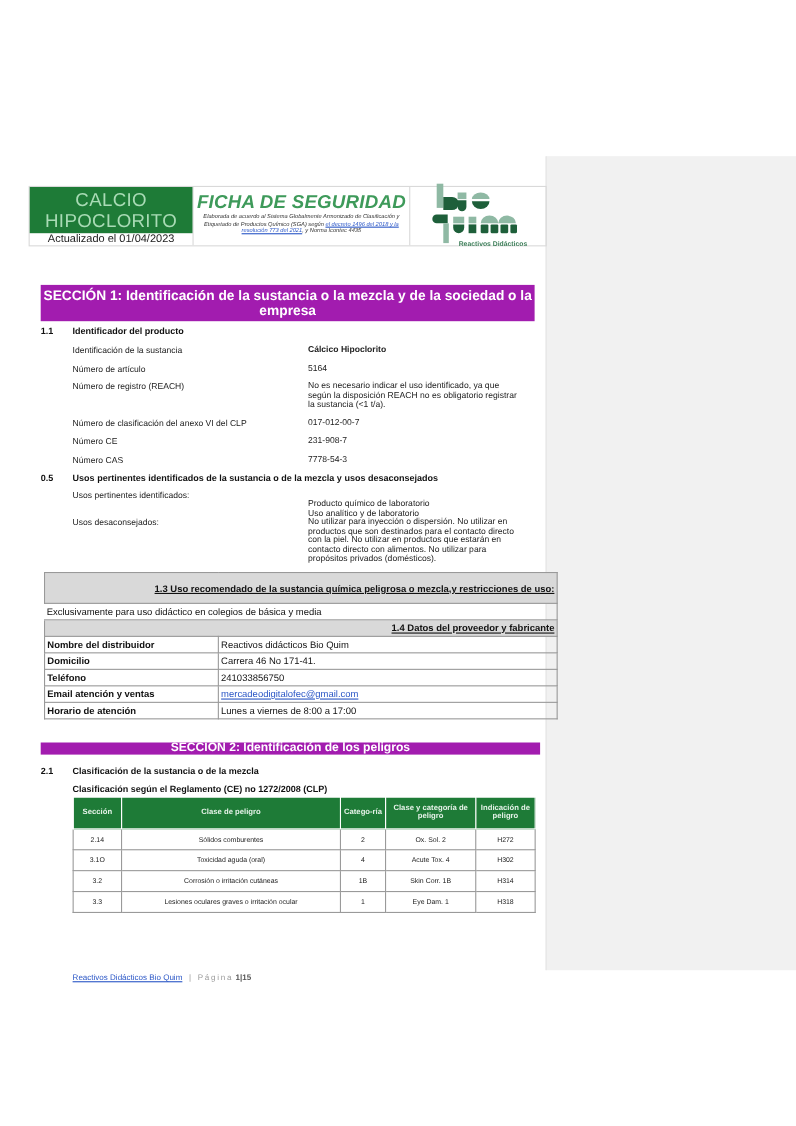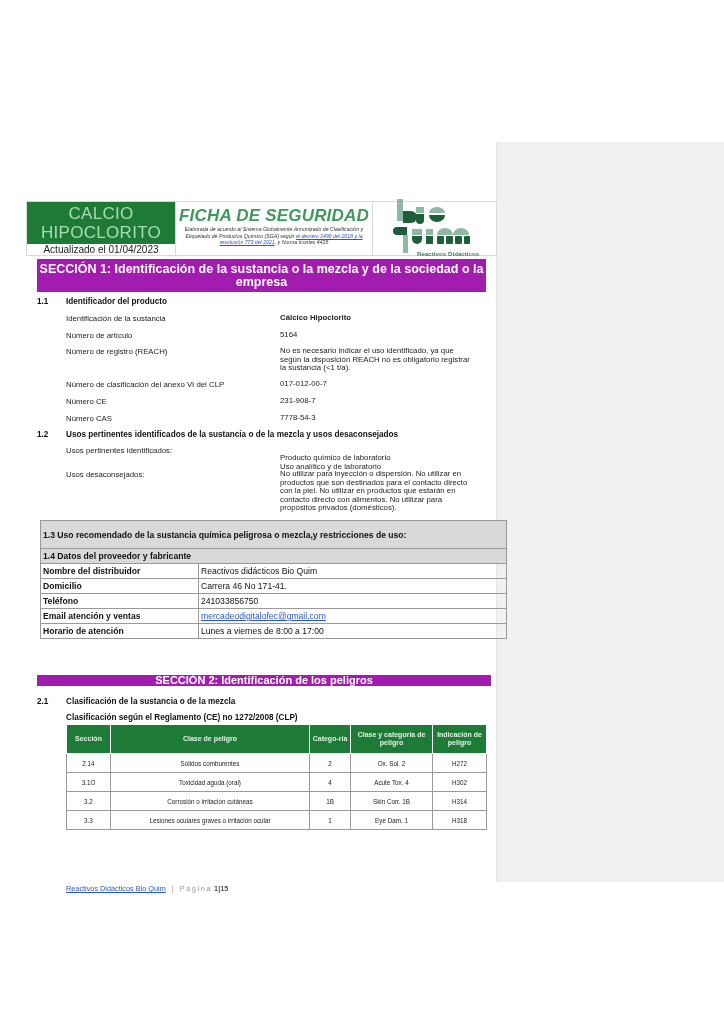--- a/index.html
+++ b/index.html
@@ -14,7 +14,7 @@
   
   .header {
     position: absolute; left: 26px; top: 169px; width: 471px; height: 55px;
-    border: 1px solid #d9d9d9; display: flex; box-sizing: border-box; margin-top: 32px;
+    border: 1px solid #d9d9d9; display: flex; box-sizing: border-box;
   }
   .hdr-left { width: 148px; border-right: 1px solid #d9d9d9; display: flex; flex-direction: column; }
   .hdr-title {

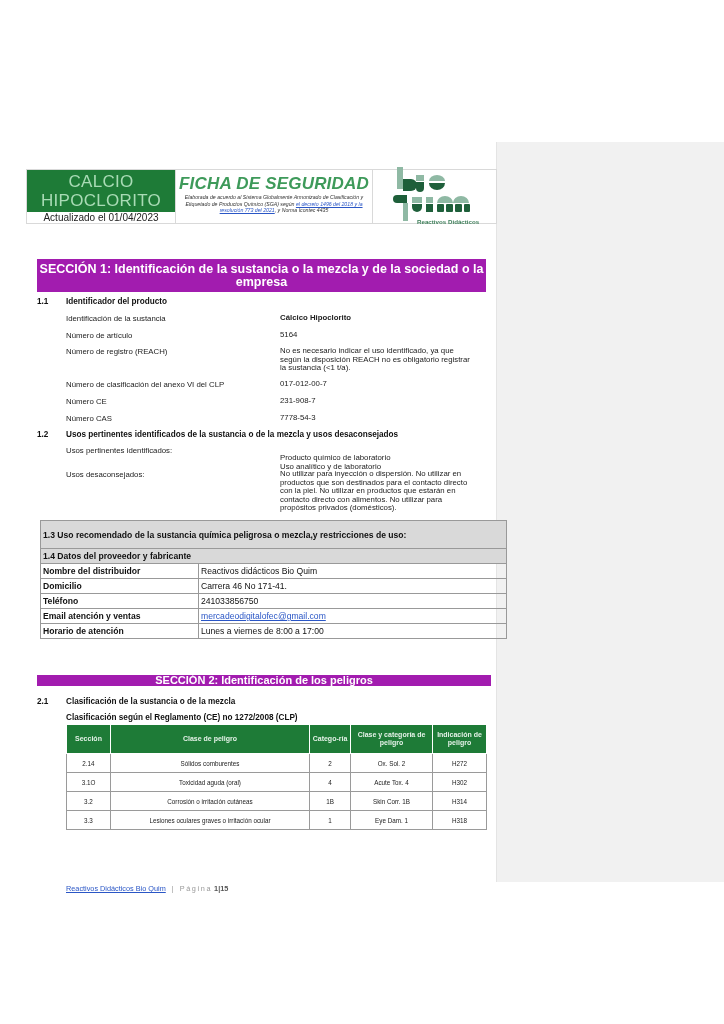--- a/index.html
+++ b/index.html
@@ -130,7 +130,7 @@
 <div class="row-l" style="top:414px">Número CAS</div>
 <div class="row-r" style="top:414px">7778-54-3</div>
 
-<div class="subnum" style="top:430px">1.2</div>
+<div class="subnum" style="top:430px">0.5</div>
 <div class="subhead" style="left:66px;top:430px">Usos pertinentes identificados de la sustancia o de la mezcla y usos desaconsejados</div>
 
 <div class="row-l" style="top:446px">Usos pertinentes identificados:</div>

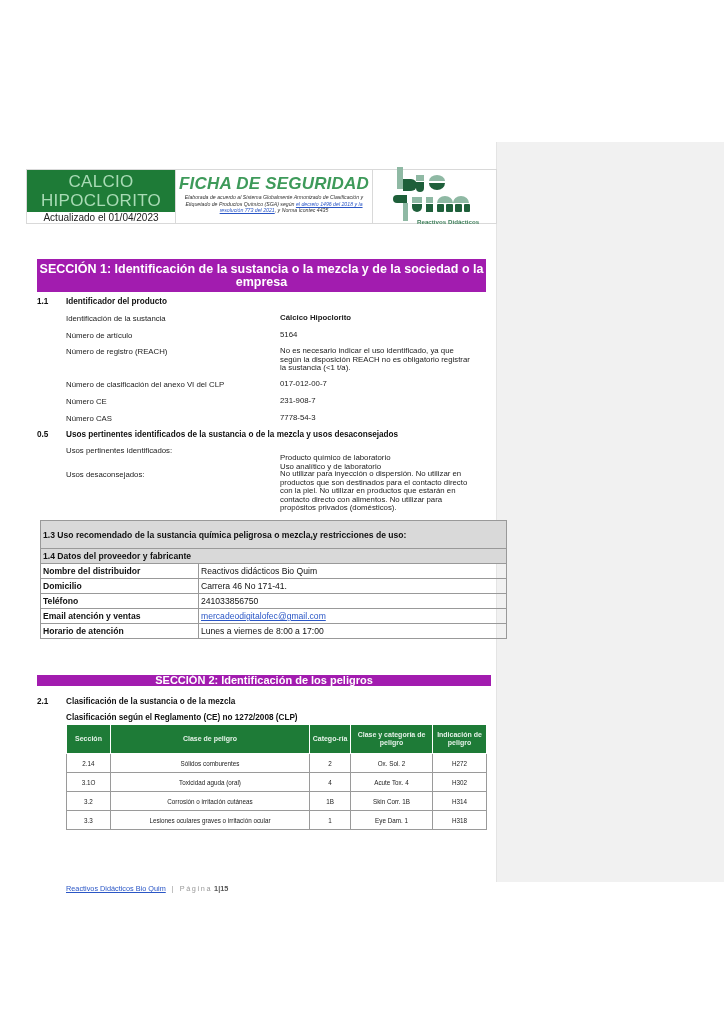--- a/index.html
+++ b/index.html
@@ -43,7 +43,7 @@
   
   .t13 { position: absolute; left: 40px; top: 520px; width: 467px; border-collapse: collapse; font-size: 8.6px; }
   .t13 td { border: 1px solid #999; padding: 0 2px; height: 15px; box-sizing: border-box; }
-  .t13 .gray { background: #d9d9d9; font-weight: bold; text-align: left; }
+  .t13 .gray { background: #d9d9d9; font-weight: bold; text-align: right; text-decoration: underline; }
   .t13 .k { font-weight: bold; width: 158px; }
   .t13 a { color: #2a56c6; text-decoration: underline; }
 

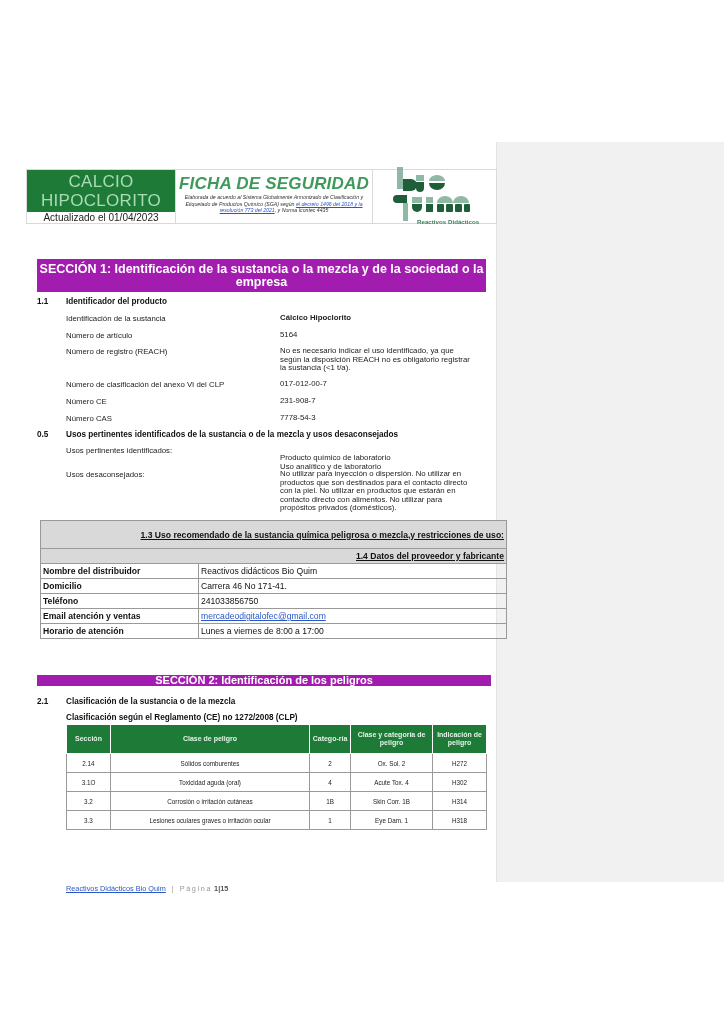--- a/index.html
+++ b/index.html
@@ -148,6 +148,9 @@
         <td colspan="2" class="gray" style="height:28px">1.3 Uso recomendado de la sustancia química peligrosa o mezcla,y restricciones de uso:</td>
       </tr>
   <tr>
+        <td colspan="2" style="border-left:none">Exclusivamente para uso didáctico en colegios de básica y media</td>
+      </tr>
+  <tr>
         <td colspan="2" class="gray">1.4 Datos del proveedor y fabricante</td>
       </tr>
   <tr>

